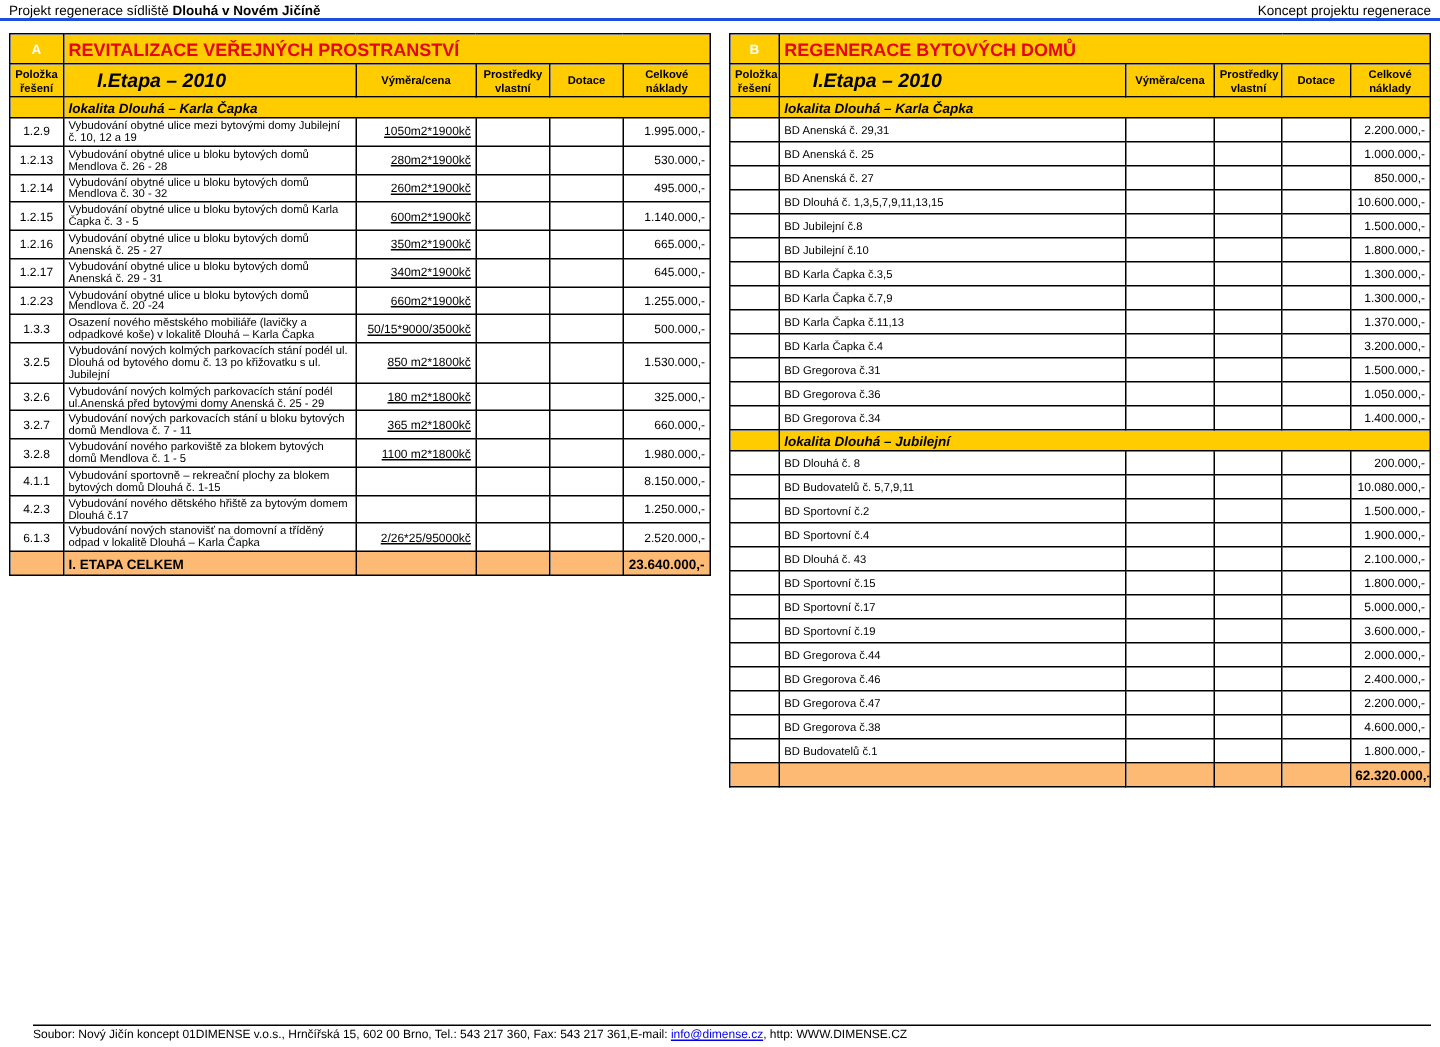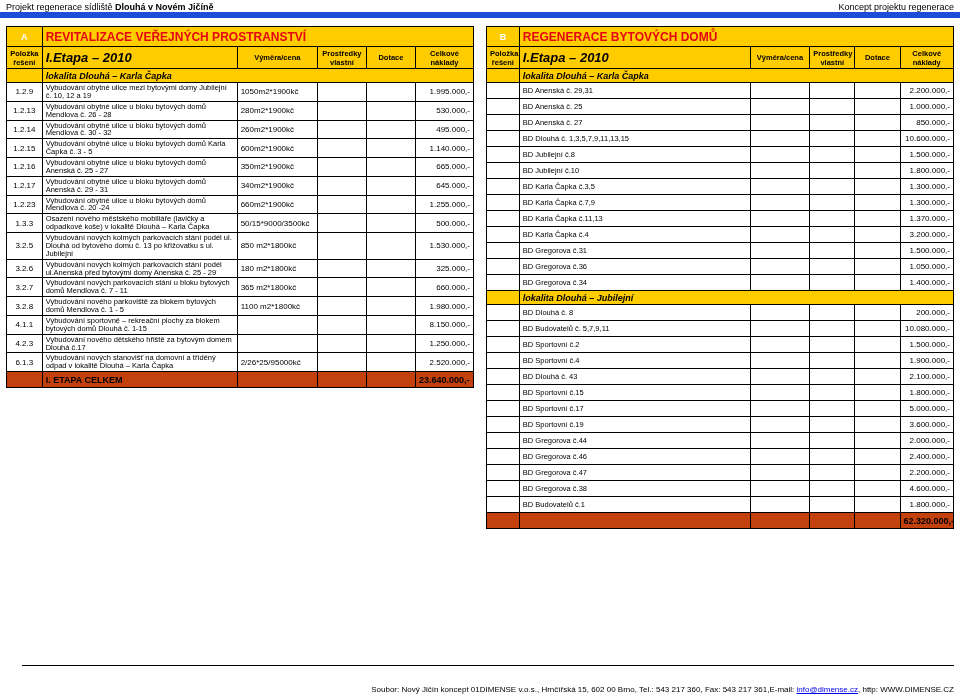--- a/index.html
+++ b/index.html
@@ -15,7 +15,7 @@
   .topbar {
     display: flex;
     justify-content: space-between;
-    border-bottom: 6px solid #1d4ed8;
+    border-bottom: 2px solid #1d4ed8;
     padding: 2px 6px 0 6px;
     font-size: 9px;
   }

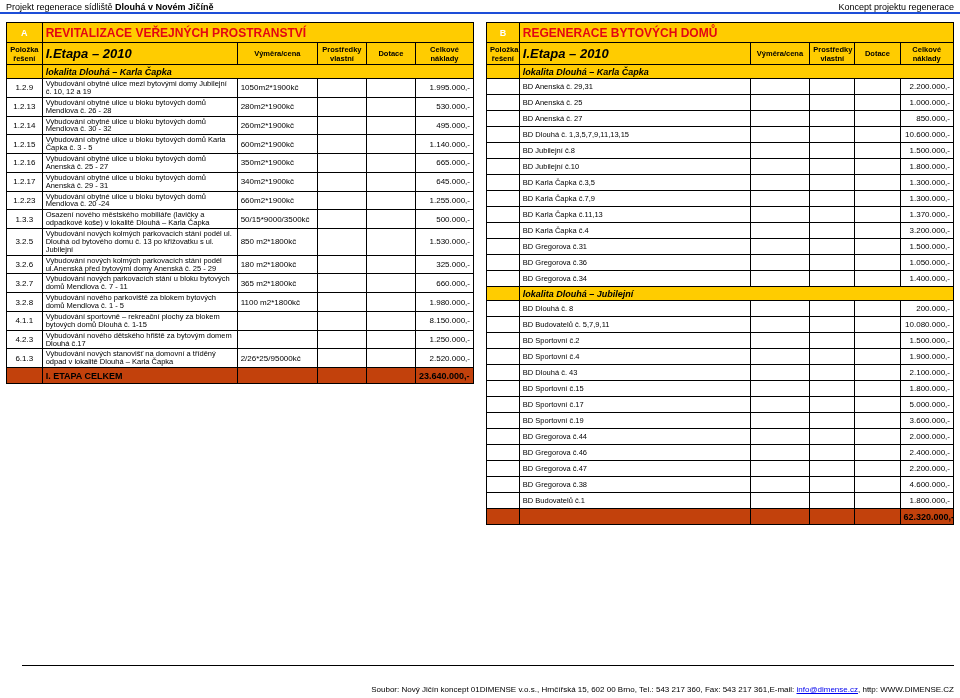--- a/index.html
+++ b/index.html
@@ -60,7 +60,7 @@
     background: #ffcc00;
     height: 22px;
   }
-  .etapa-label { font-style: italic; font-weight: bold; font-size: 13px; }
+  .etapa-label { font-style: italic; font-weight: bold; font-size: 13px; margin-left: 19px; }
   .col-h {
     font-size: 7.5px; font-weight: bold; text-align: center;
   }

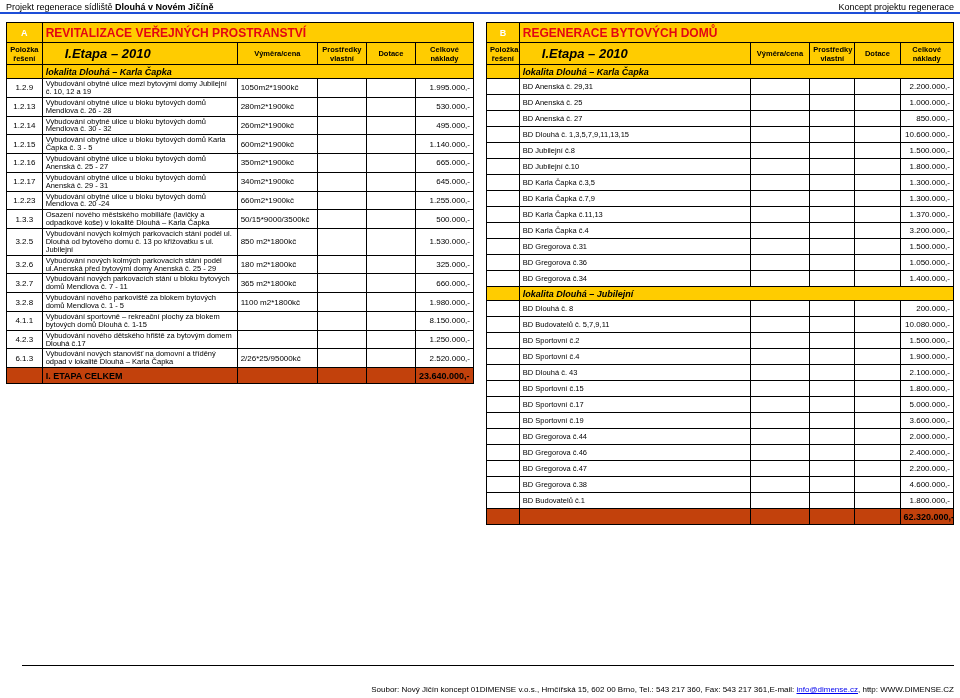--- a/index.html
+++ b/index.html
@@ -74,7 +74,7 @@
   .data-row td { height: 16px; font-size: 8px;}
   .data-row .id { width: 32px; text-align: center;}
   .data-row .desc { font-size: 7.5px; line-height:1.05; }
-  .data-row .rate { text-align: left; width: 78px;}
+  .data-row .rate { text-align: right; width: 78px; text-decoration: underline;}
   .data-row .num { text-align: right; width:52px;}
   .data-row .empty { width:46px; }
   .total-row td {

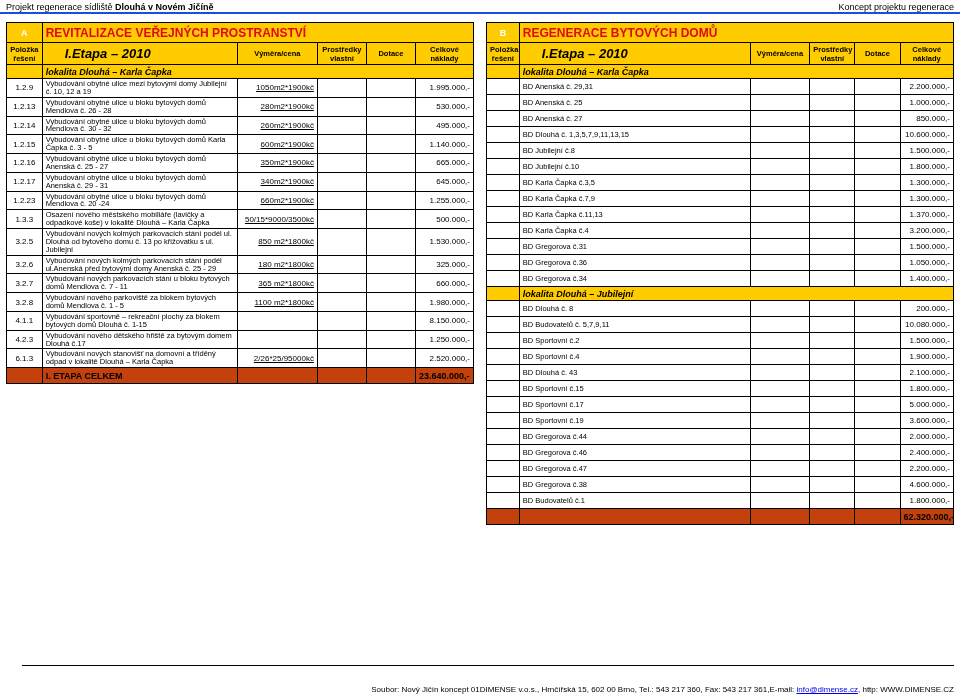--- a/index.html
+++ b/index.html
@@ -78,7 +78,7 @@
   .data-row .num { text-align: right; width:52px;}
   .data-row .empty { width:46px; }
   .total-row td {
-    background: #c2410c;
+    background: #fdba74;
     font-weight: bold;
     font-size: 9px;
     height: 16px;

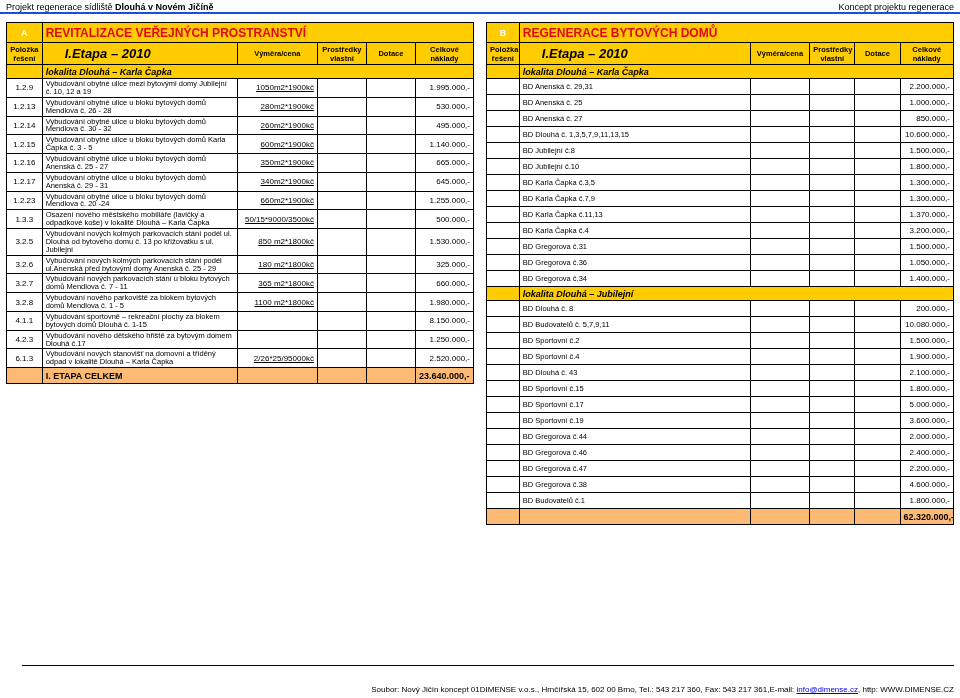--- a/index.html
+++ b/index.html
@@ -270,7 +270,7 @@
         <td></td>
             <td></td>
             <td></td>
-        <td style="text-align:left">23.640.000,-</td>
+        <td style="text-align:center">23.640.000,-</td>
       </tr>
     </tbody>
       </table>

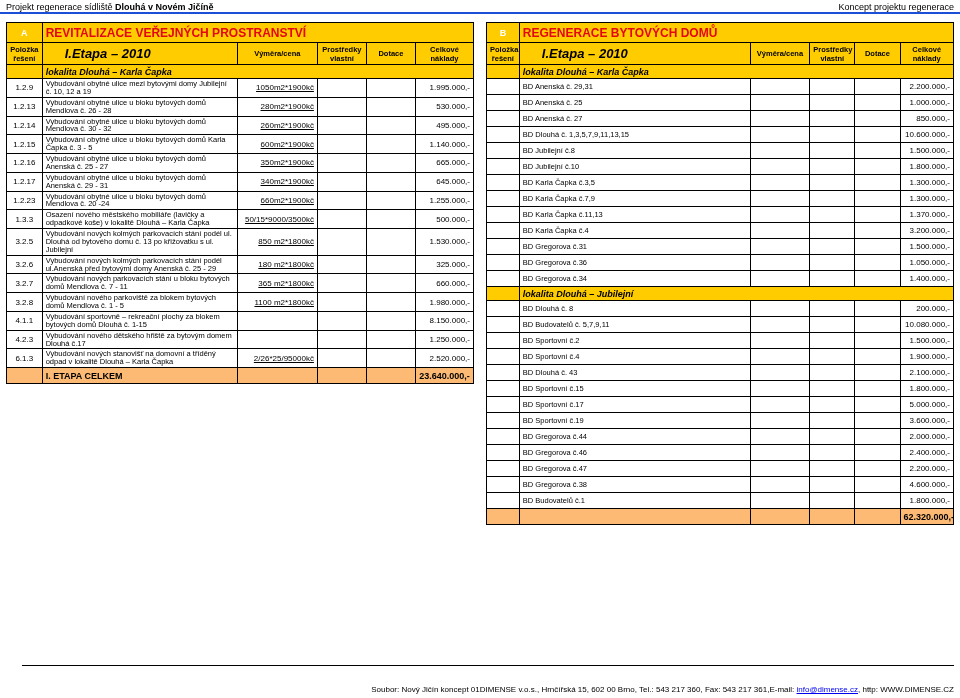--- a/index.html
+++ b/index.html
@@ -90,9 +90,9 @@
     right: 6px;
     border-top: 1px solid #000;
     display: flex;
-    justify-content: flex-end;
+    justify-content: flex-start;
     font-size: 8px;
-    padding-top: 19px;
+    padding-top: 1px;
   }
   .footer .right a { color:#0000ee; }
   

